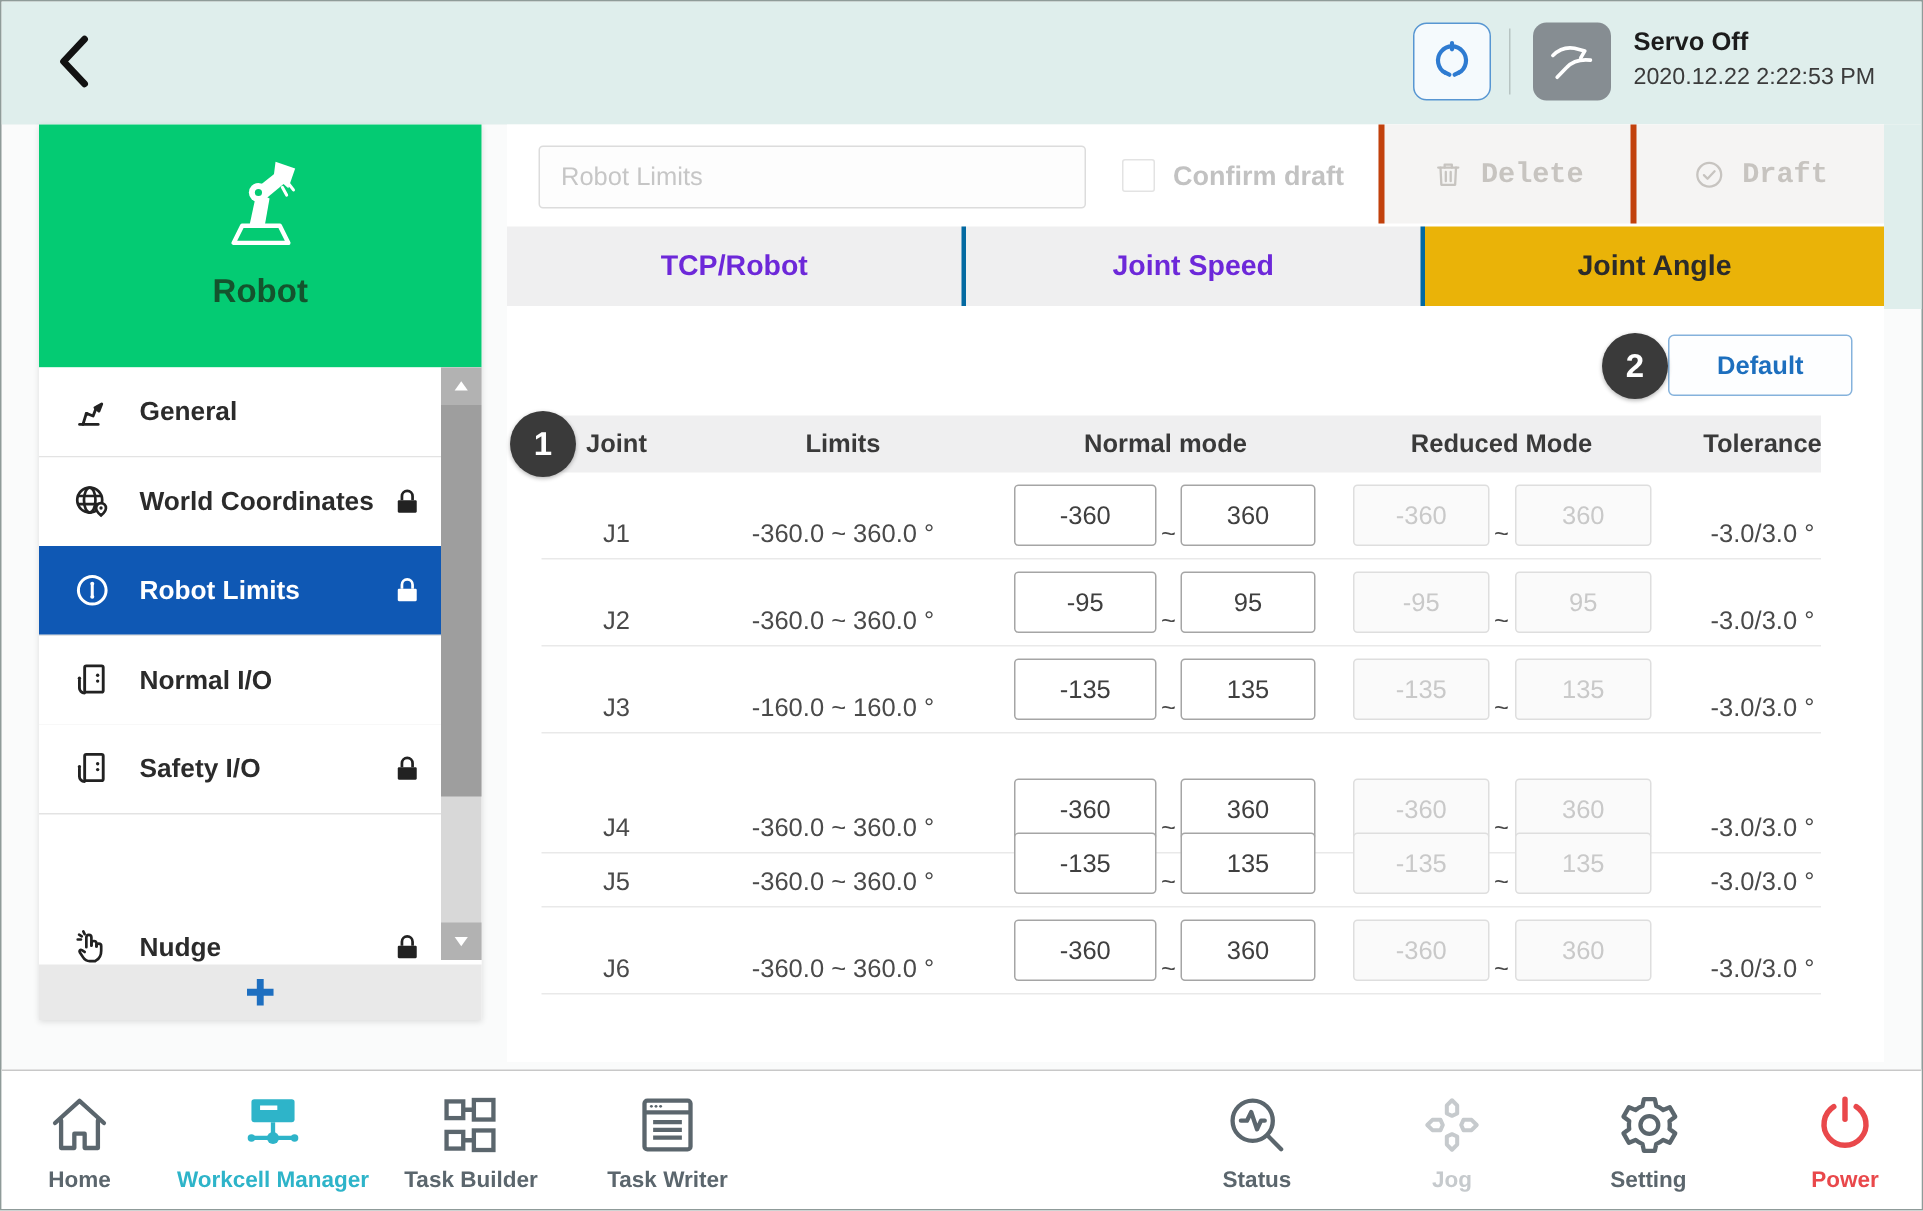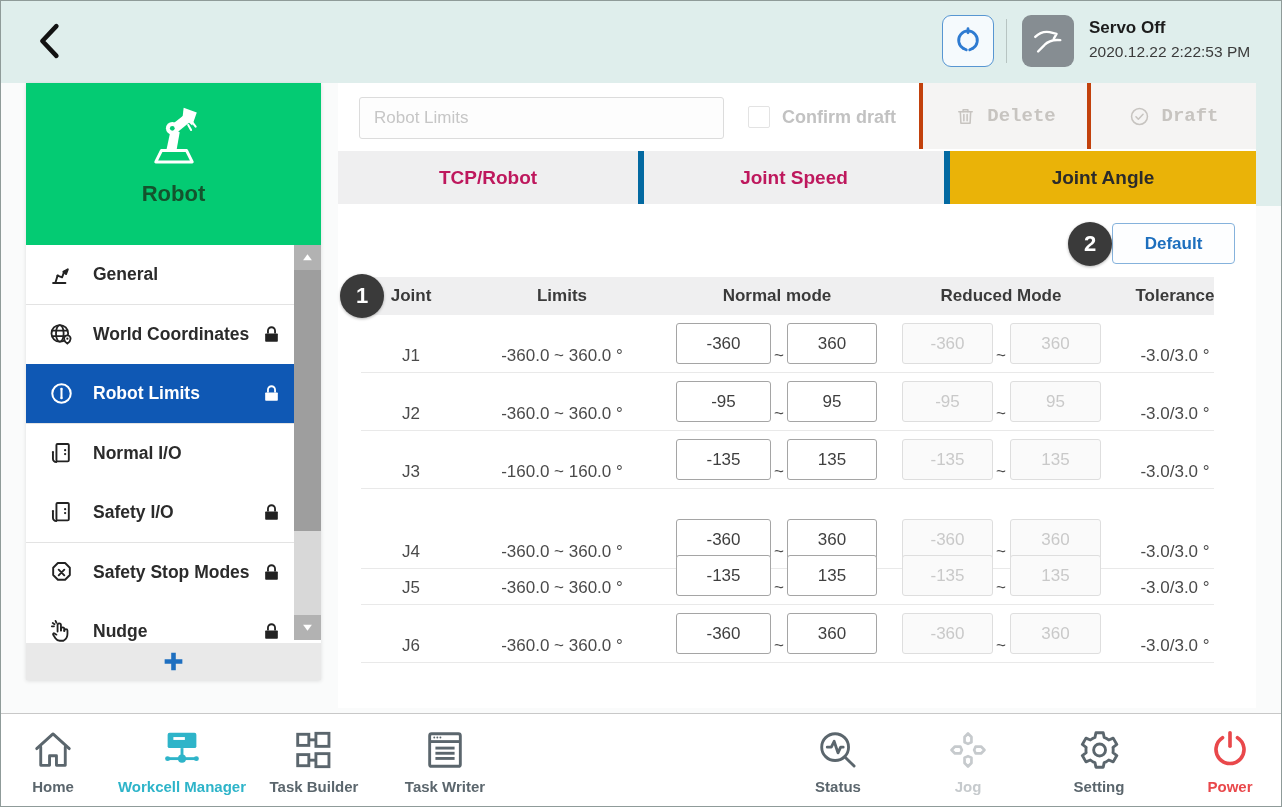--- a/index.html
+++ b/index.html
@@ -65,8 +65,8 @@
   .tb-btn.delete{left:581px;width:168px;}
   .tb-btn.draft{left:749px;width:169px;}
   .tabs{position:absolute;left:0;top:68px;width:918px;height:53px;display:flex;}
-  .tab{width:306px;height:53px;background:#efeff0;color:#be185d;font-size:19px;font-weight:bold;
-       display:flex;align-items:center;justify-content:center;border-right:6px solid #0369a1;cursor:pointer;}
+  .tab{width:306px;height:53px;background:#efeff0;color:#6d28d9;font-size:19px;font-weight:bold;
+       display:flex;align-items:center;justify-content:center;border-right:3px solid #0369a1;cursor:pointer;}
   .tab:last-child{border-right:none;}
   .tab.active{background:#eab308;color:#2b2b2b;}
   .default-btn{position:absolute;left:774px;top:140px;width:123px;height:41px;border-radius:4px;

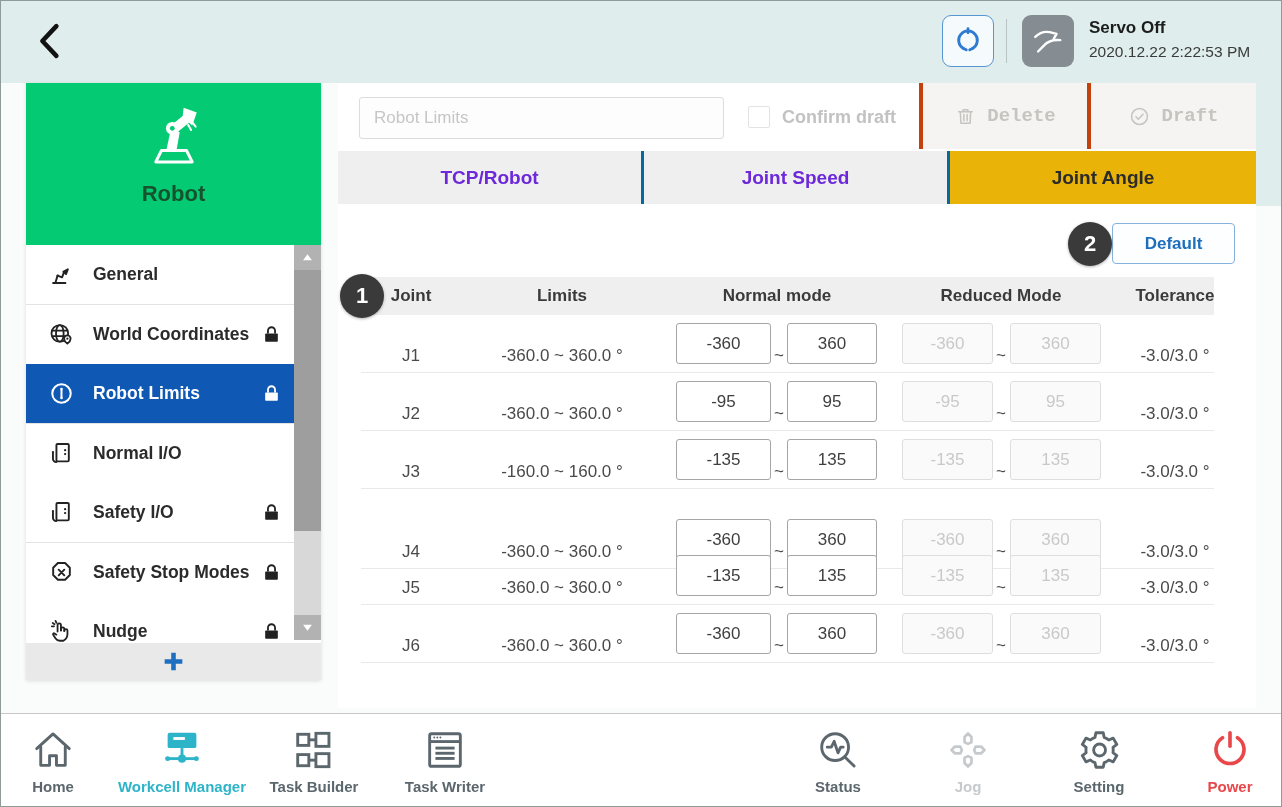--- a/index.html
+++ b/index.html
@@ -229,19 +229,6 @@
         </span>
       </div>
 
-      <div class="side-item i5">
-        <svg viewBox="0 0 24 24" width="27" height="27" fill="none" stroke="currentColor" stroke-width="1.7" stroke-linecap="round" stroke-linejoin="round">
-          <path d="M8.8 3.6h6.4l4.2 4.2v6.4l-4.2 4.2H8.8l-4.2-4.2V7.8z"></path>
-          <path d="M9.5 9.5l5 5M14.5 9.5l-5 5"></path>
-        </svg>
-        <span class="si-label">Safety Stop Modes</span>
-        <span class="si-lock">
-          <svg viewBox="0 0 24 24" width="23" height="23">
-            <path d="M8.3 11V8.1a3.7 3.7 0 0 1 7.4 0V11" fill="none" stroke="currentColor" stroke-width="1.9"></path>
-            <rect x="5.4" y="11" width="13.2" height="8.6" rx="0.8" fill="currentColor"></rect>
-          </svg>
-        </span>
-      </div>
 
       <div class="side-item i6">
         <svg viewBox="0 0 24 24" width="27" height="27" fill="none" stroke="currentColor" stroke-width="1.6" stroke-linecap="round" stroke-linejoin="round">

